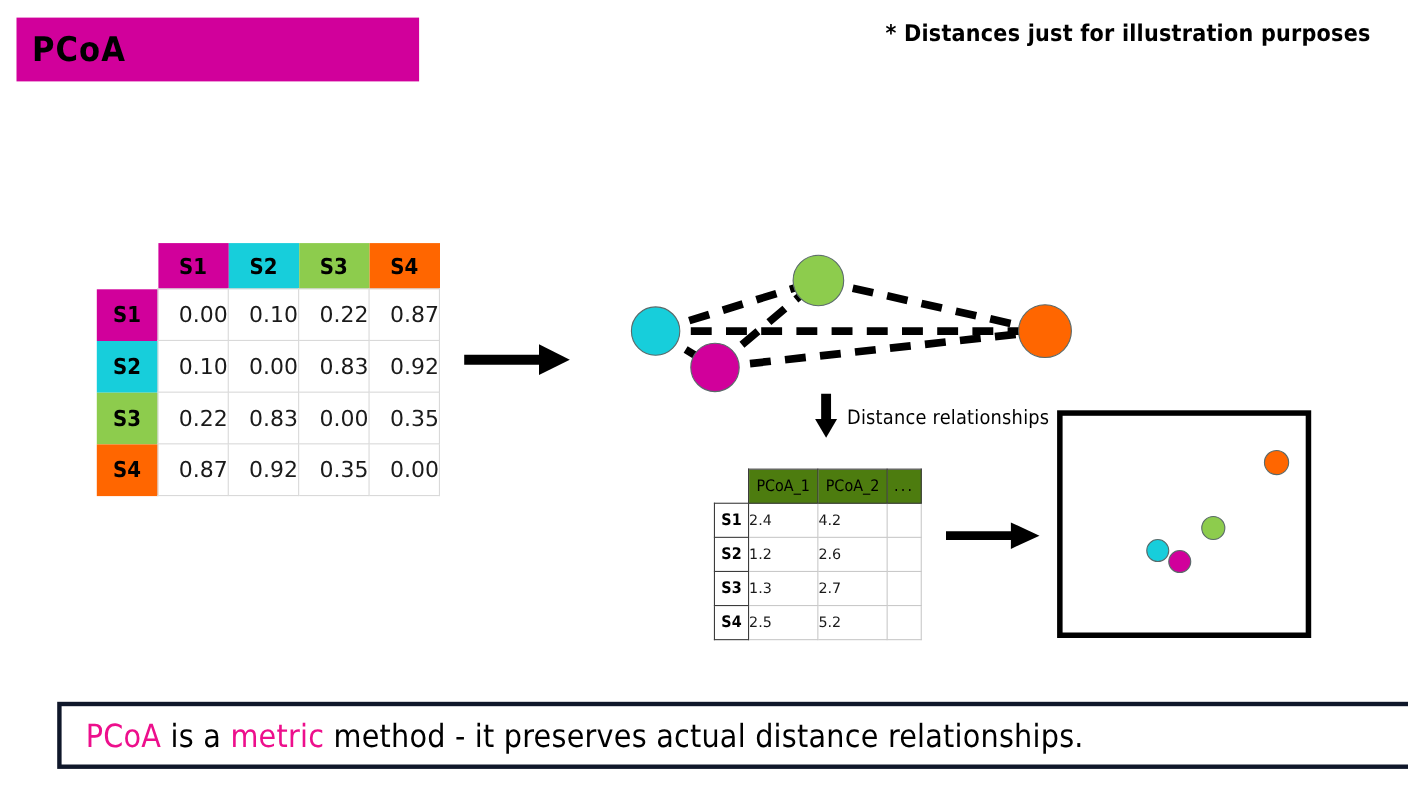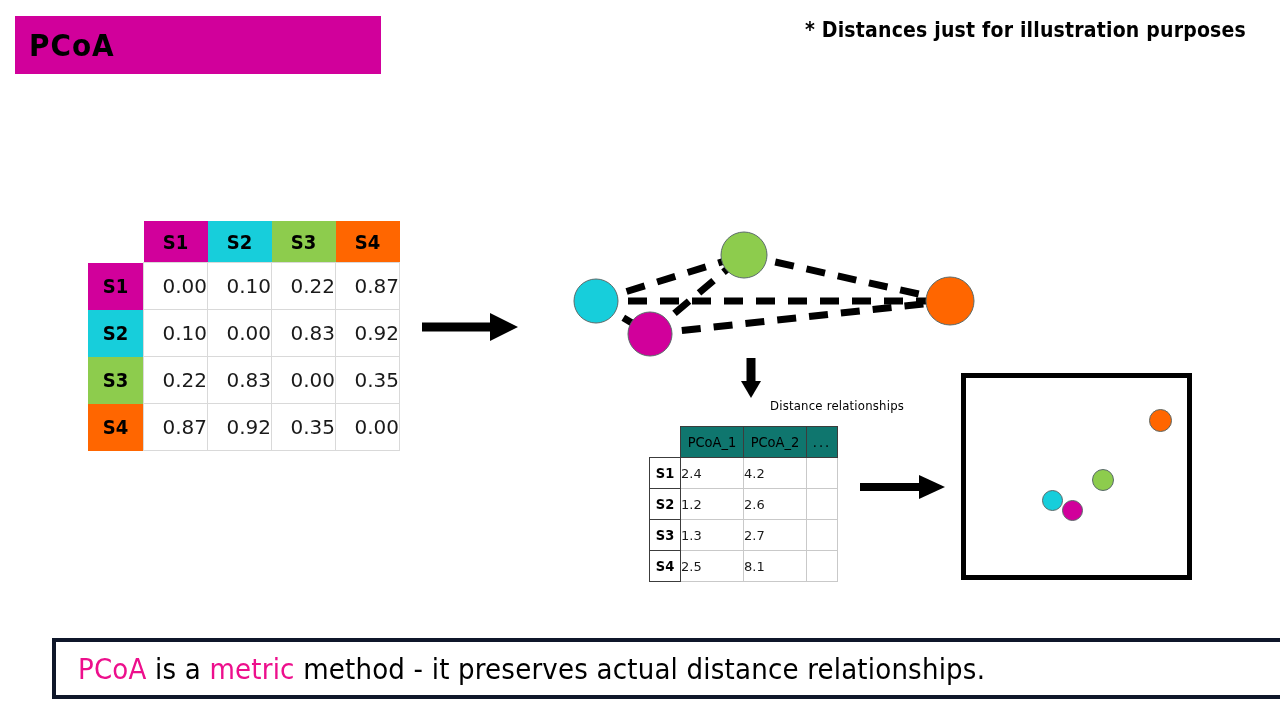--- a/index.html
+++ b/index.html
@@ -113,11 +113,10 @@
     position: absolute;
     left: 770px;
     top: 369px;
-    font-size: 13px;
+    font-size: 18px;
     color: #000000;
     white-space: nowrap;
     letter-spacing: 0.2px;
-    margin-top: 29px;
   }
 
   

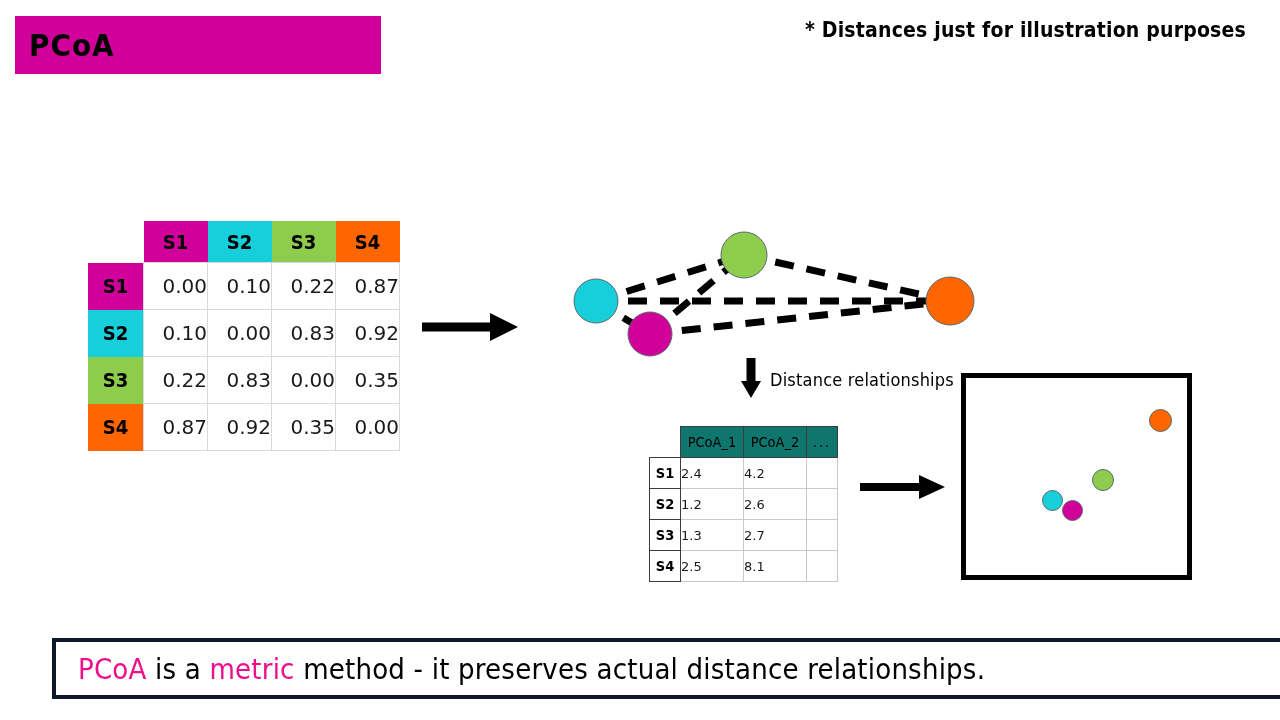--- a/index.html
+++ b/index.html
@@ -154,7 +154,7 @@
     font-size: 14.5px;
     color: #000000;
     border: 1px solid #3c3c3c;
-    background: #0f766e;
+    background: #4d7c0f;
   }
   #coords-table .colhead.narrow {
     width: 30px;

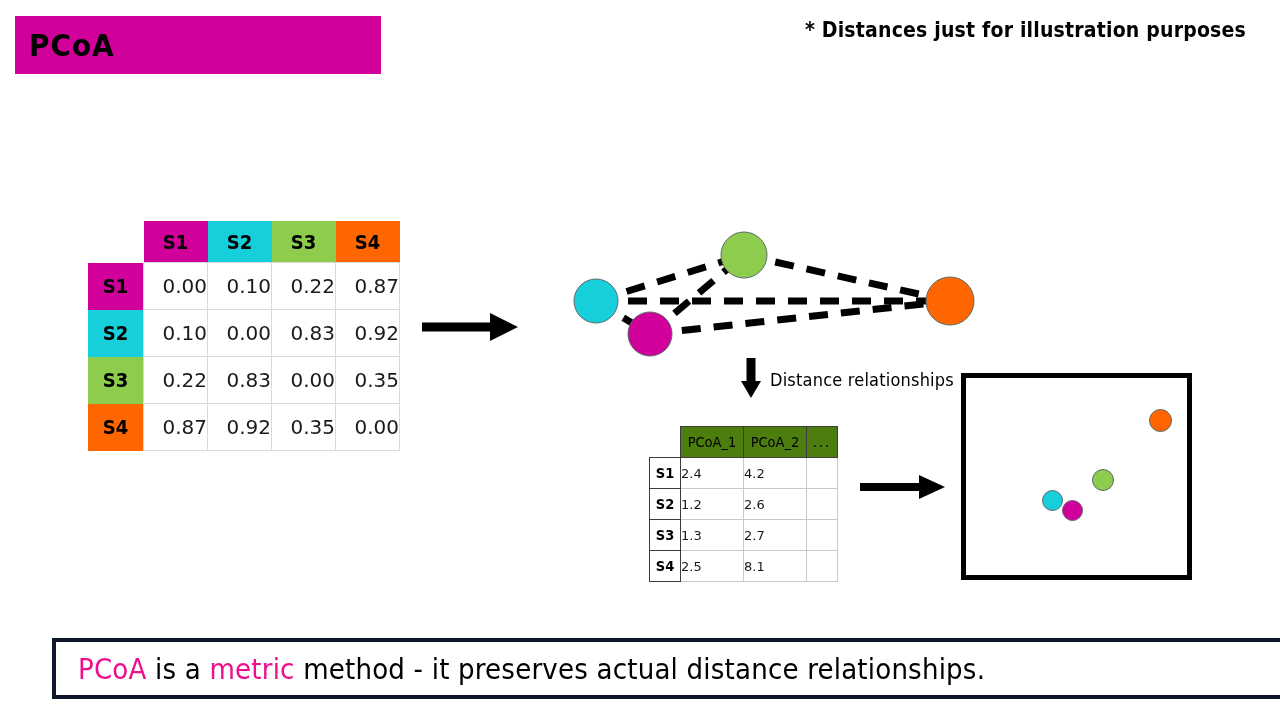--- a/index.html
+++ b/index.html
@@ -331,7 +331,7 @@
     <tr>
       <td class="rowhead">S4</td>
       <td class="cell">2.5</td>
-      <td class="cell">8.1</td>
+      <td class="cell">5.2</td>
       <td class="cell narrow"></td>
     </tr>
   </tbody>

